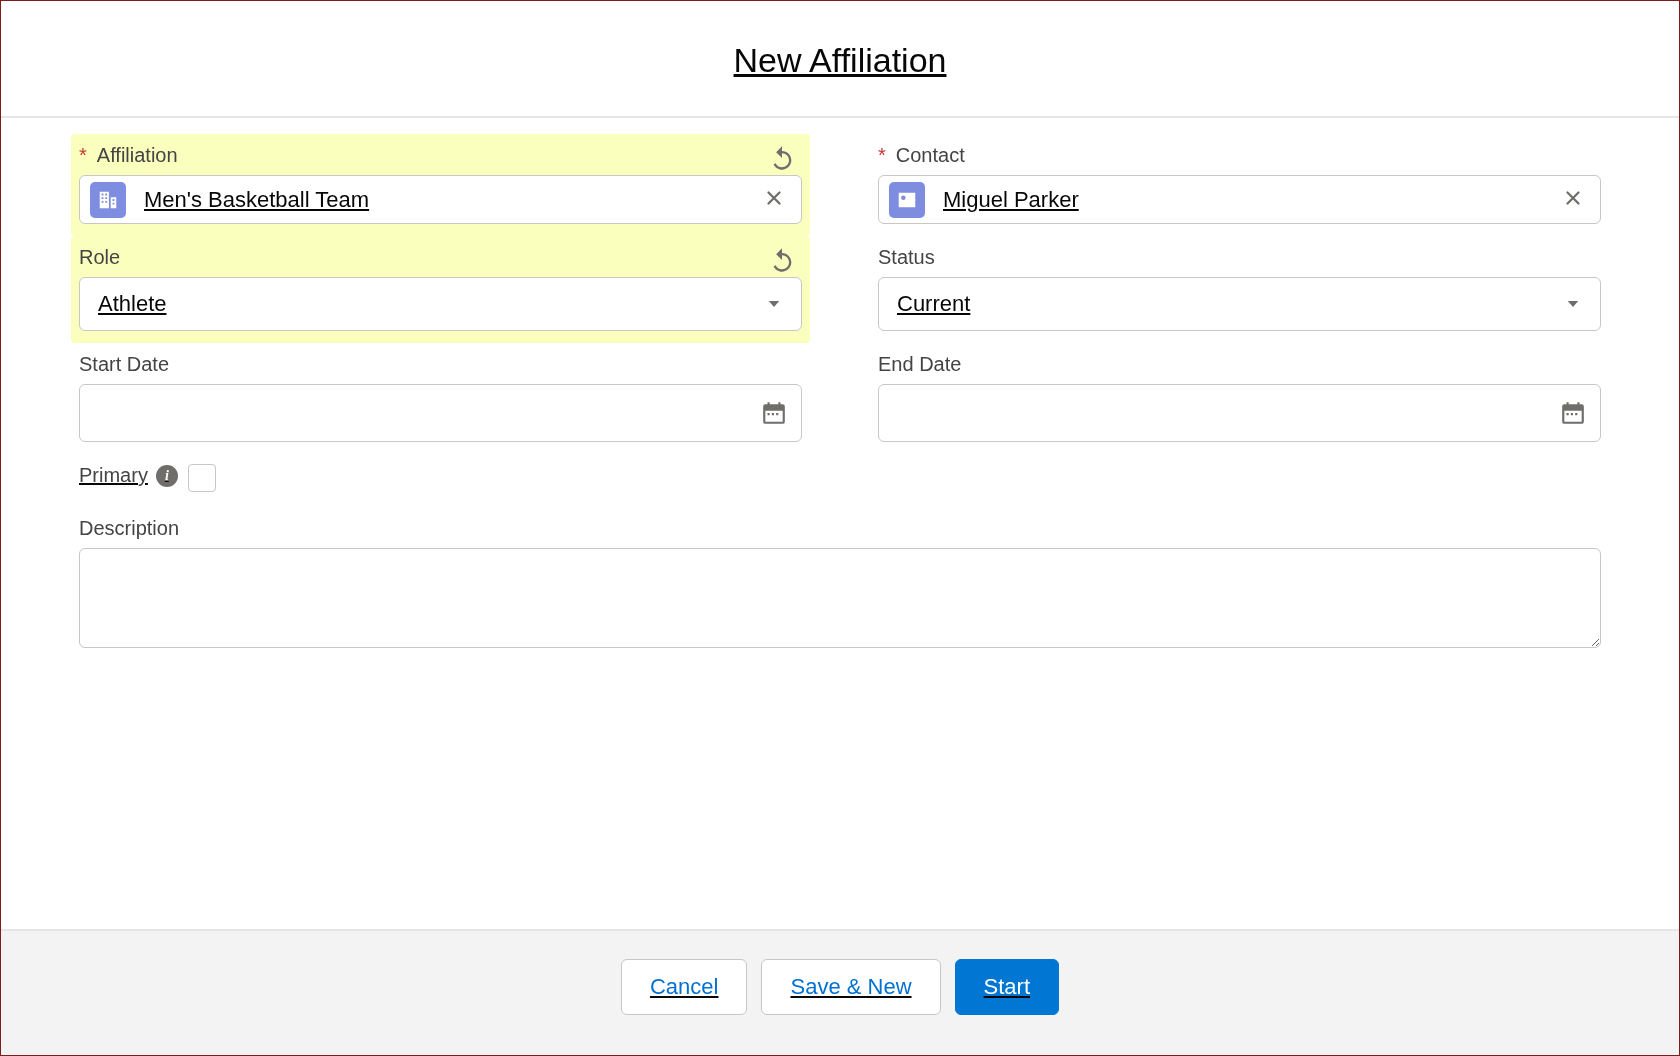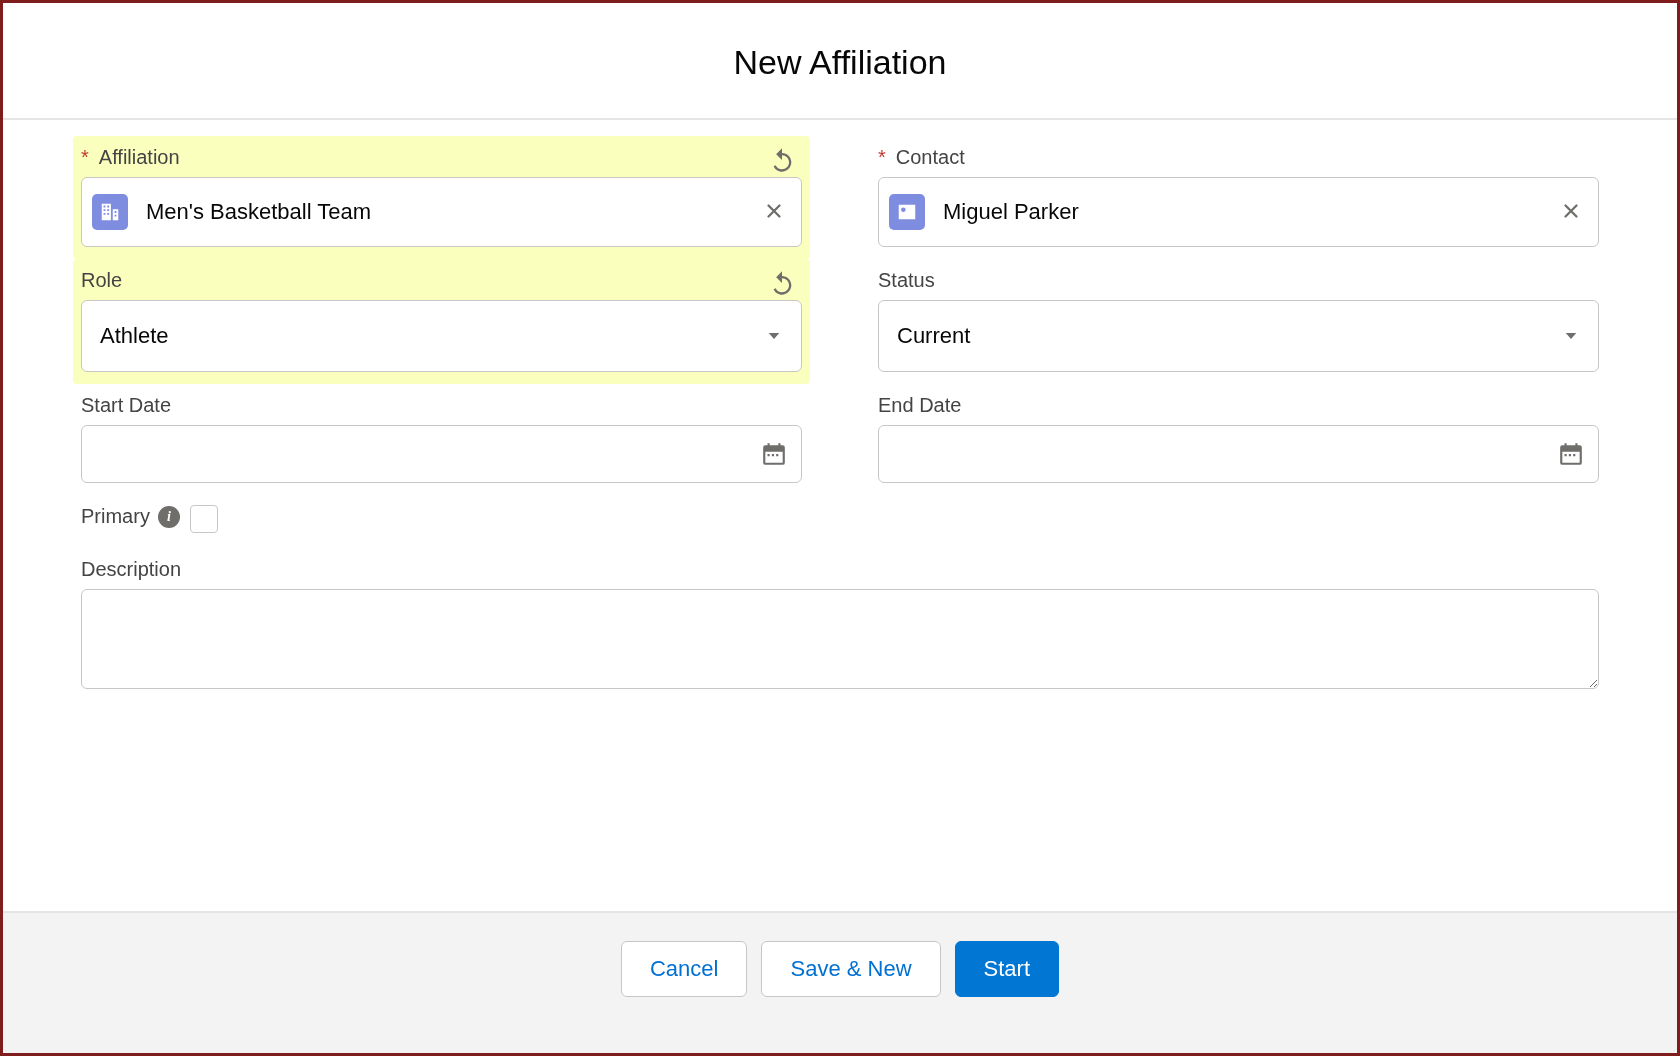--- a/index.html
+++ b/index.html
@@ -4,7 +4,7 @@
 <style>
 * { box-sizing: border-box; margin: 0; padding: 0; }
 body { font-family: -apple-system, BlinkMacSystemFont, "Segoe UI", Arial, sans-serif; background: #fff; color: #080707; }
-.modal { width: 1680px; height: 1056px; border: 3px solid #7f1d1d; display: flex; flex-direction: column; background: #fff; }
+.modal { width: 1680px; height: 1056px; border: 1px solid #7f1d1d; display: flex; flex-direction: column; background: #fff; text-decoration: underline; }
 .modal-header { padding: 40px 0 36px; text-align: center; border-bottom: 2px solid #e5e5e5; }
 .modal-title { font-size: 34px; font-weight: 400; color: #080707; }
 .modal-body { flex: 1; padding: 16px 14px 20px; overflow: auto; }

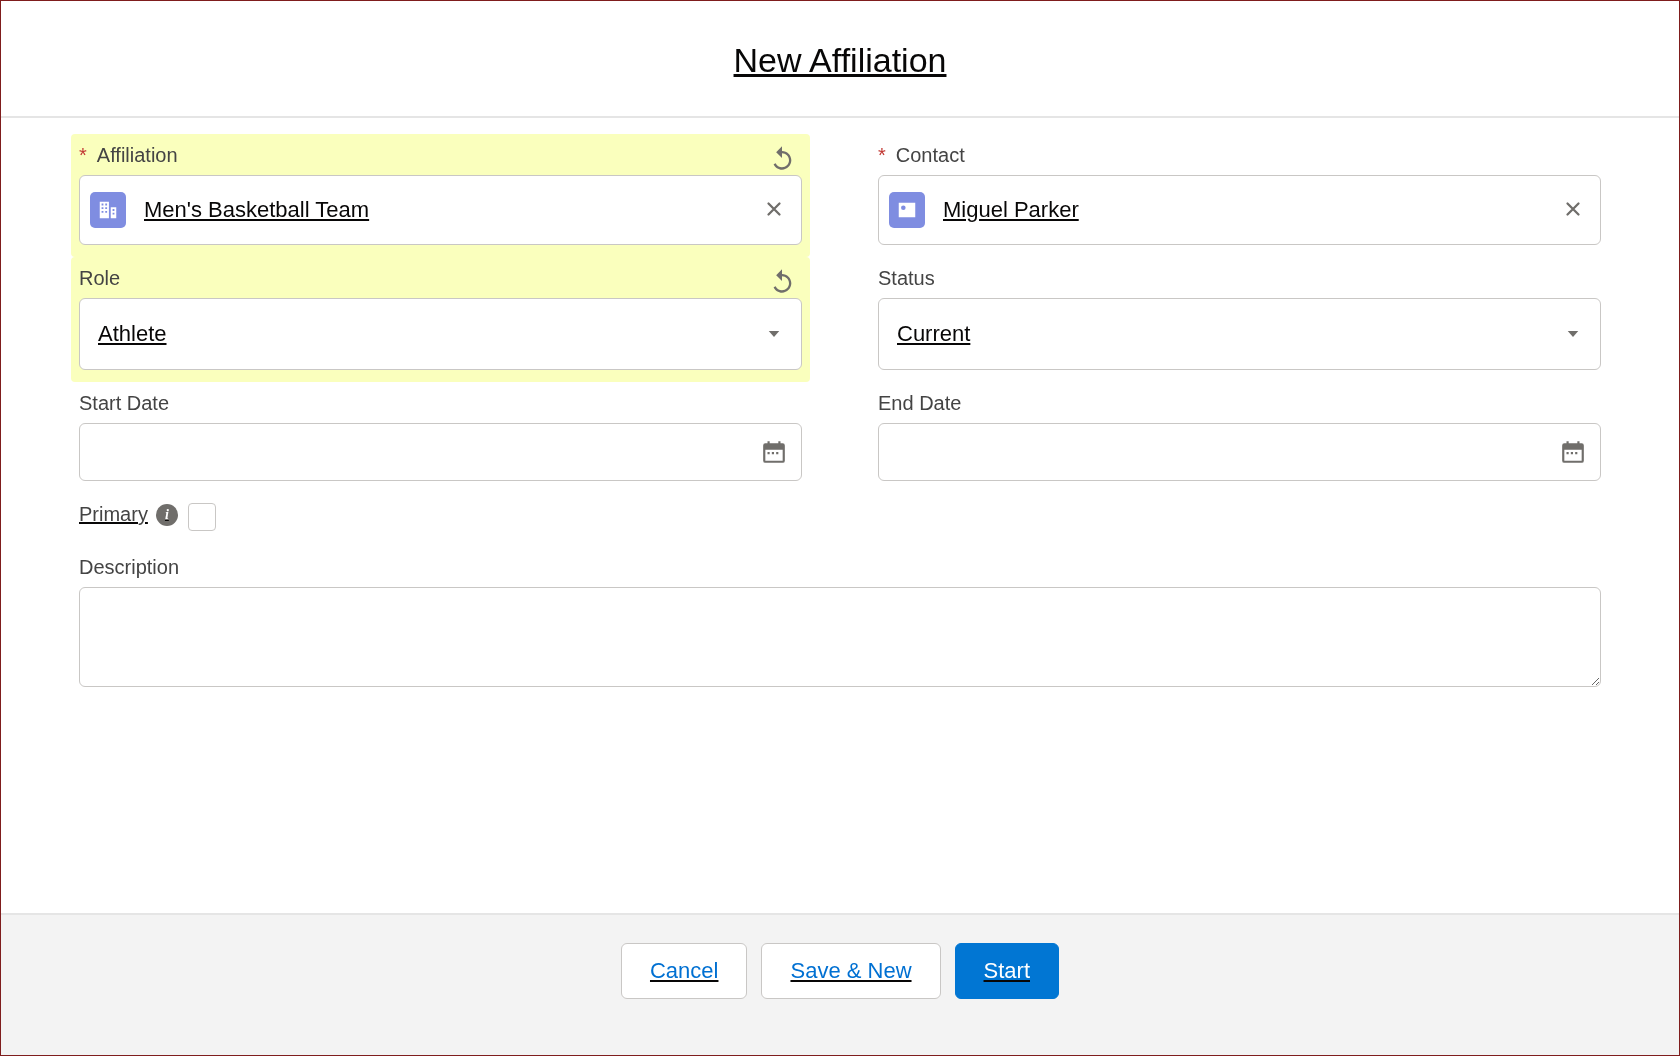--- a/index.html
+++ b/index.html
@@ -16,7 +16,7 @@
 .required-star { color: #c23934; font-size: 20px; margin-right: 2px; }
 .undo-btn { position: absolute; top: 6px; right: 10px; border: none; background: transparent; cursor: pointer; padding: 4px; }
 .undo-btn svg { width: 28px; height: 28px; fill: #706e6b; }
-.lookup-pill { display: flex; align-items: center; background: #fff; border: 1px solid #c9c7c5; border-radius: 6px; height: 70px; padding: 18px 10px; }
+.lookup-pill { display: flex; align-items: center; background: #fff; border: 1px solid #c9c7c5; border-radius: 6px; height: 49px; padding: 18px 10px; }
 .lookup-icon { width: 36px; height: 36px; border-radius: 5px; background: #7f8de1; display: flex; align-items: center; justify-content: center; margin-right: 18px; flex-shrink: 0; }
 .lookup-icon svg { width: 22px; height: 22px; fill: #fff; }
 .lookup-text { flex: 1; font-size: 22px; color: #080707; }

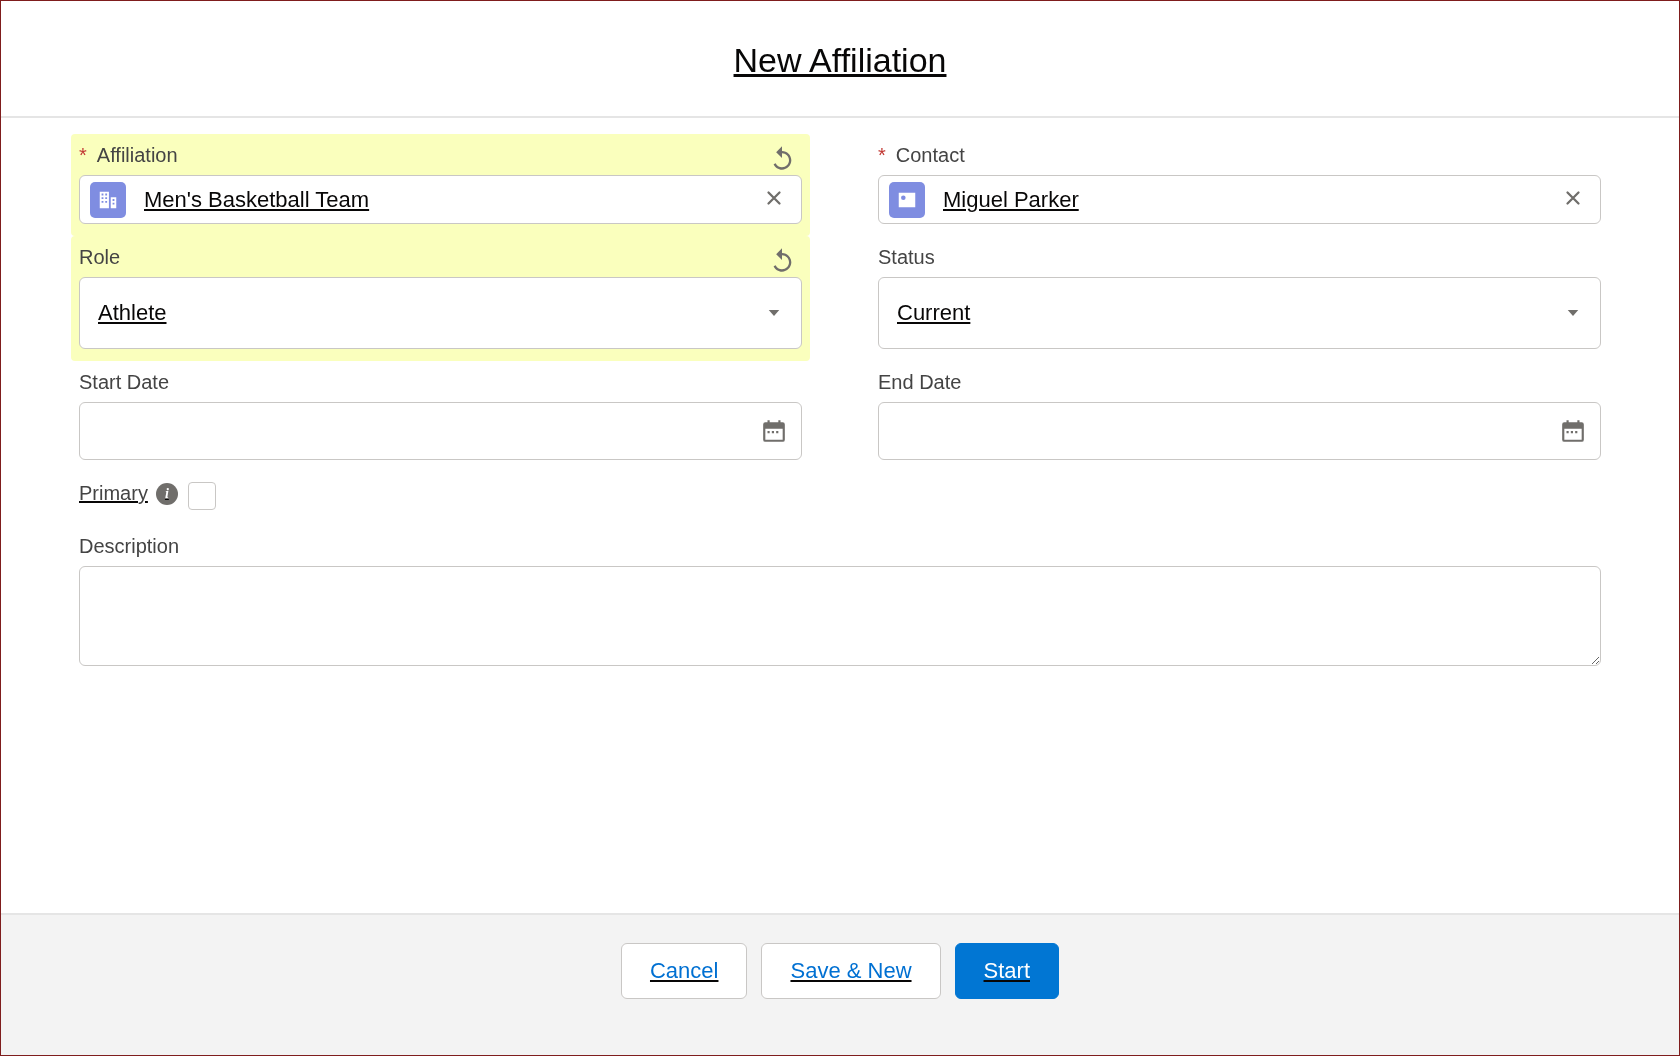--- a/index.html
+++ b/index.html
@@ -22,7 +22,7 @@
 .lookup-text { flex: 1; font-size: 22px; color: #080707; }
 .clear-btn { border: none; background: transparent; cursor: pointer; padding: 6px; }
 .clear-btn svg { width: 22px; height: 22px; fill: #706e6b; }
-.select-box { display: flex; align-items: center; justify-content: space-between; background: #fff; border: 1px solid #c9c7c5; border-radius: 6px; height: 72px; padding: 0 18px; cursor: pointer; }
+.select-box { display: flex; align-items: center; justify-content: space-between; background: #fff; border: 1px solid #c9c7c5; border-radius: 6px; height: 54px; padding: 0 18px; cursor: pointer; }
 .select-text { font-size: 22px; color: #080707; }
 .select-box svg { width: 18px; height: 18px; fill: #706e6b; }
 .date-input { display: flex; align-items: center; background: #fff; border: 1px solid #c9c7c5; border-radius: 6px; height: 58px; padding: 0 14px; }

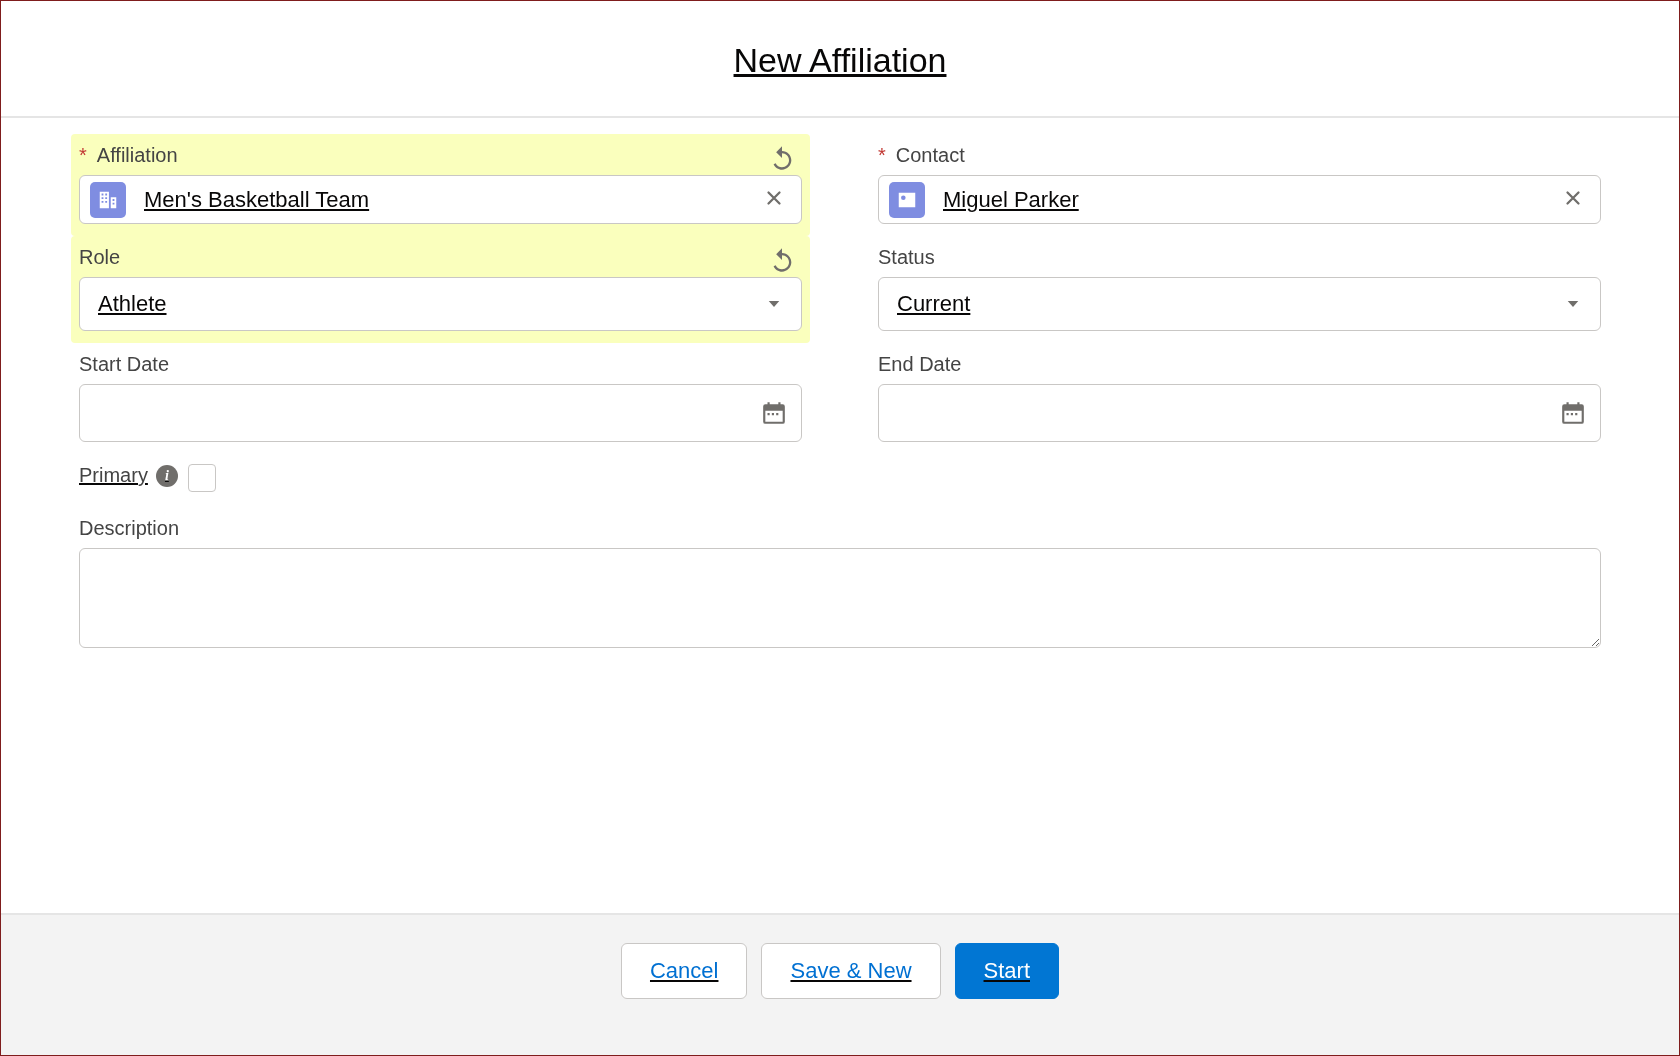--- a/index.html
+++ b/index.html
@@ -33,7 +33,7 @@
 .checkbox-box { width: 28px; height: 28px; border: 1px solid #c9c7c5; border-radius: 4px; background: #fff; cursor: pointer; }
 .info-icon { width: 22px; height: 22px; border-radius: 50%; background: #706e6b; display: inline-flex; align-items: center; justify-content: center; color: #fff; font-size: 14px; font-weight: bold; font-style: italic; font-family: Georgia, serif; }
 .textarea-field textarea { width: 100%; min-height: 100px; border: 1px solid #c9c7c5; border-radius: 6px; padding: 12px 14px; font-size: 20px; font-family: inherit; resize: both; outline: none; }
-.modal-footer { background: #f3f3f3; border-top: 2px solid #e5e5e5; padding: 28px 0 56px; display: flex; justify-content: center; gap: 14px; }
+.modal-footer { background: #f3f3f3; border-top: 2px solid #e5e5e5; padding: 28px 0 40px; display: flex; justify-content: center; gap: 14px; }
 .btn { border: 1px solid #c9c7c5; background: #fff; border-radius: 6px; padding: 14px 28px; font-size: 22px; cursor: pointer; color: #0070d2; }
 .btn-primary { background: #0176d3; border-color: #0176d3; color: #fff; }
 </style>

